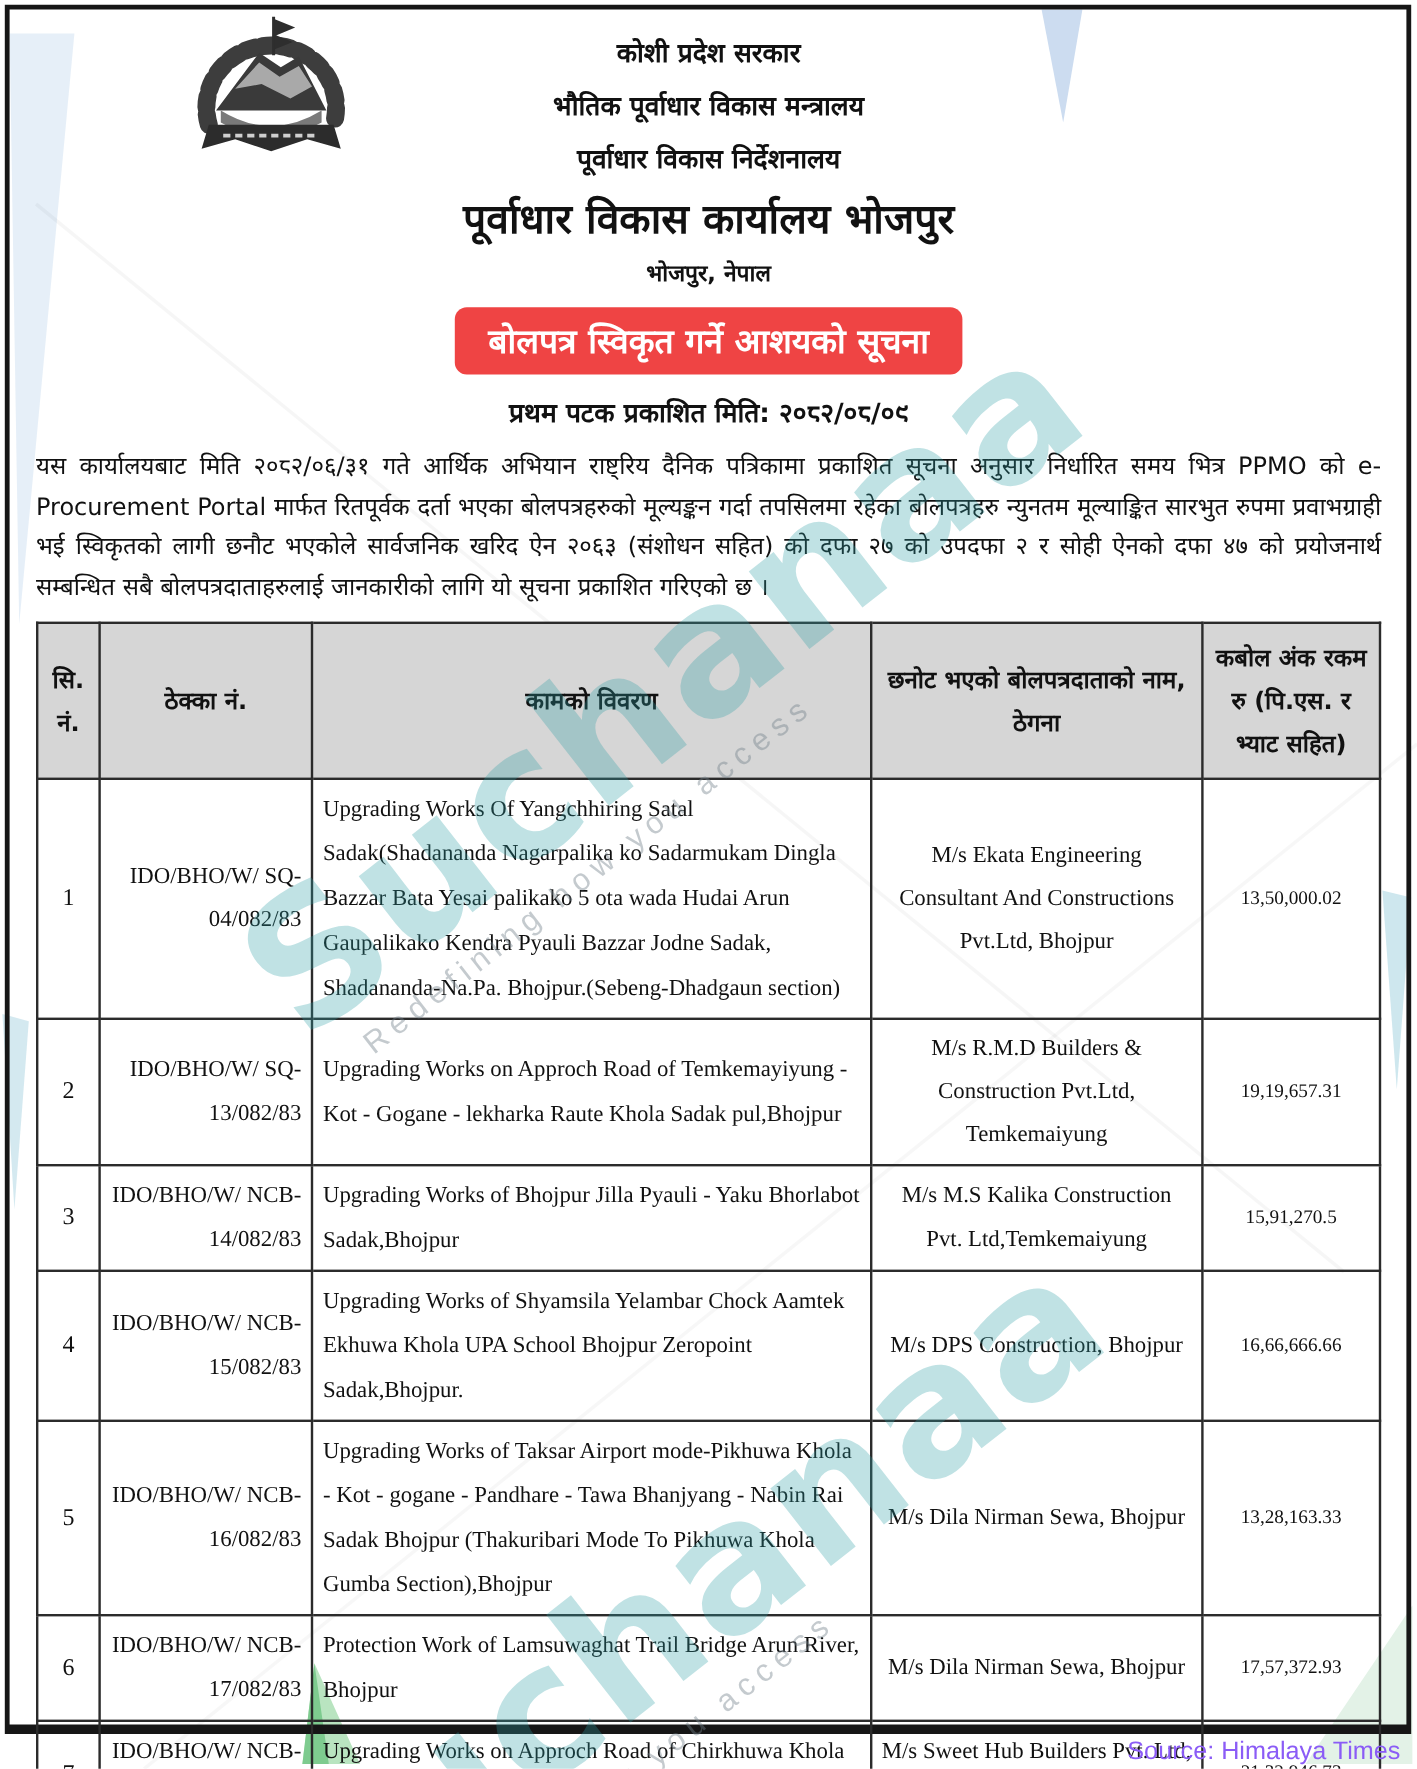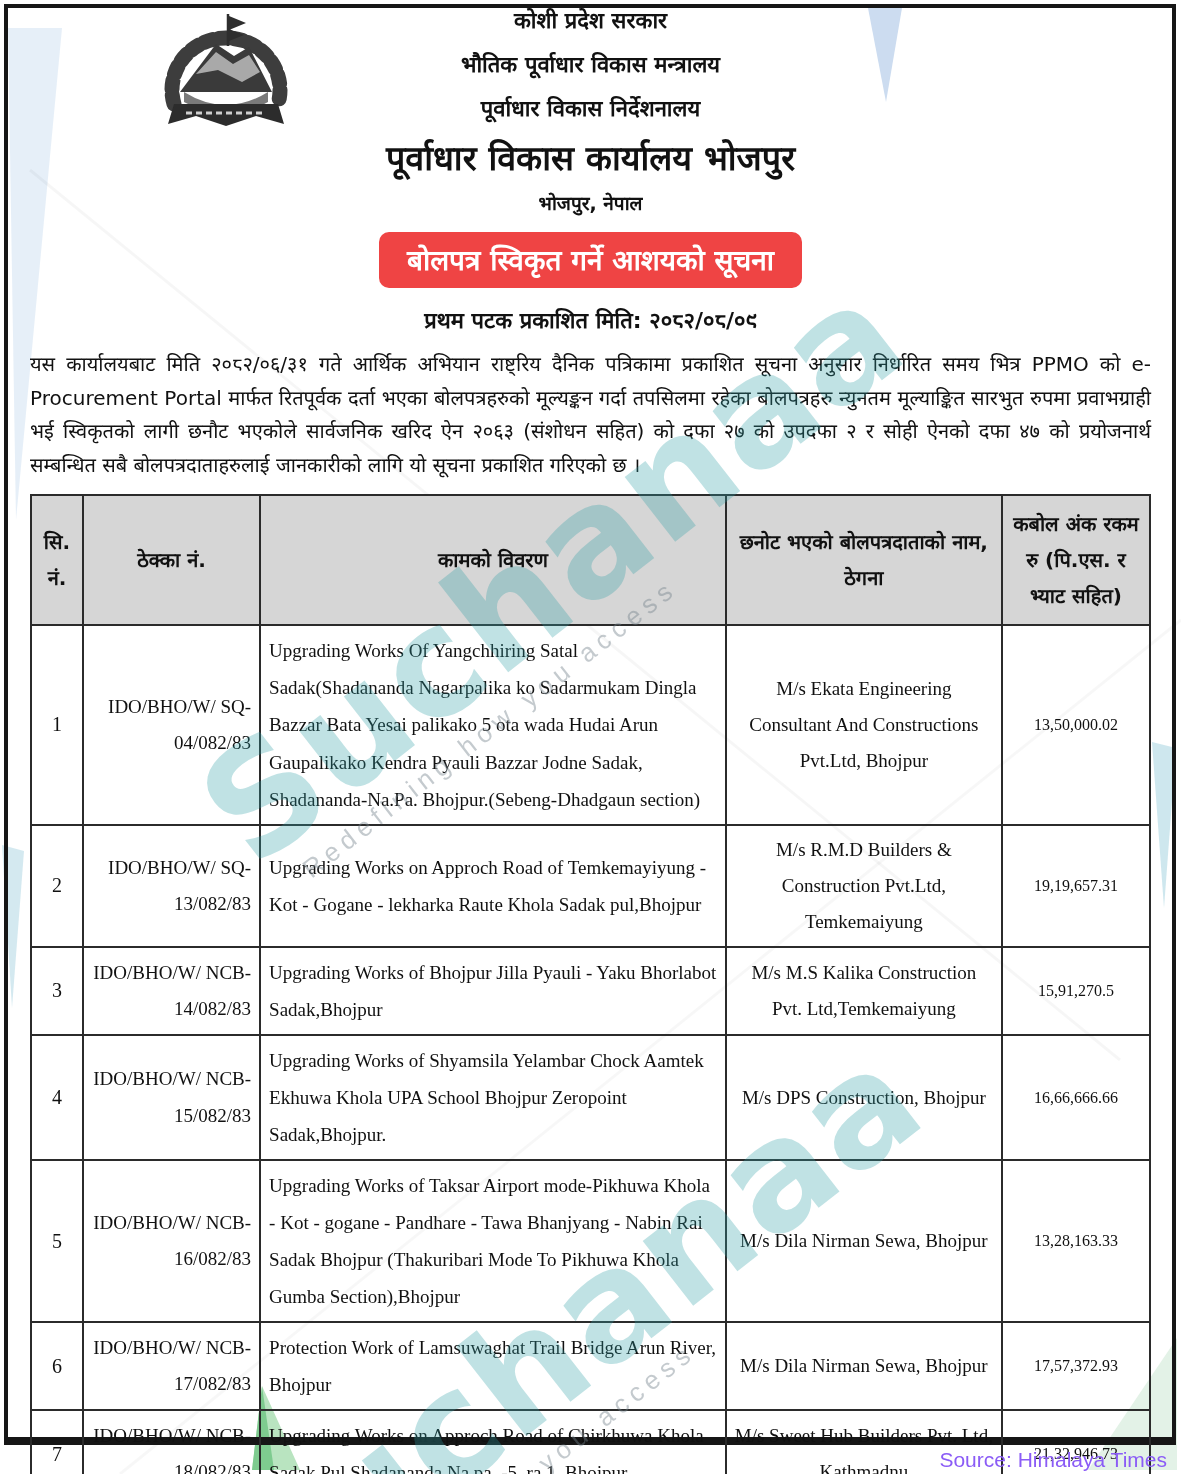--- a/index.html
+++ b/index.html
@@ -32,7 +32,7 @@
   
   .content{position:relative;z-index:2;}
   .emblem{position:absolute;left:148px;top:12px;width:156px;height:128px;}
-  .hdr{ text-align:center;padding-top:4px; }
+  .hdr{ text-align:center;padding-top:28px; }
   .hdr .l1,.hdr .l2,.hdr .l3{font-family:"DejaVu Sans", sans-serif;font-weight:bold;font-size:22px;margin-top:14px;}
   .hdr .l1{margin-top:0;}
   .hdr .l4{font-family:"DejaVu Sans", sans-serif;font-weight:bold;font-size:34px;margin-top:12px;}

